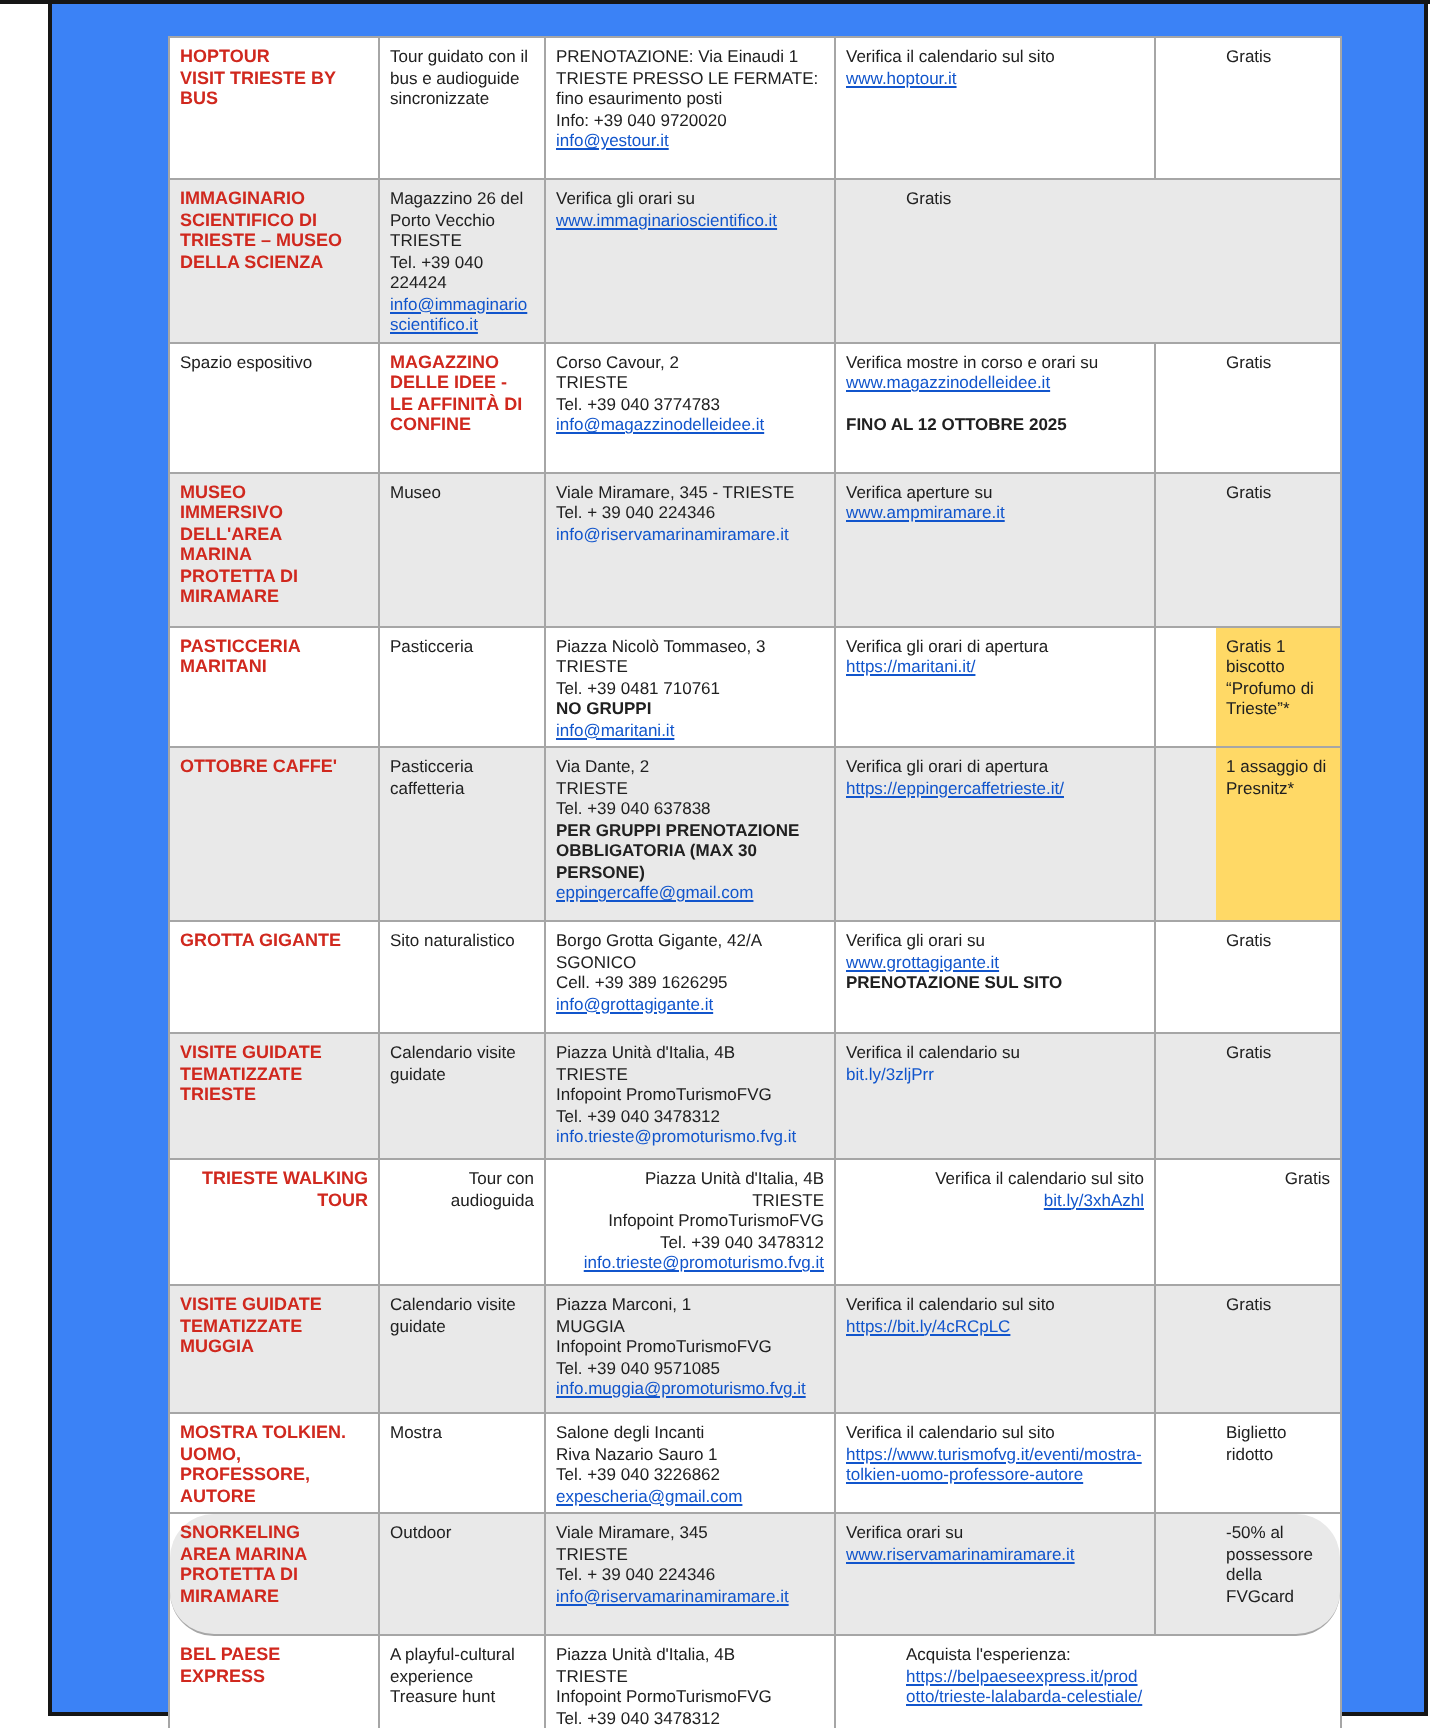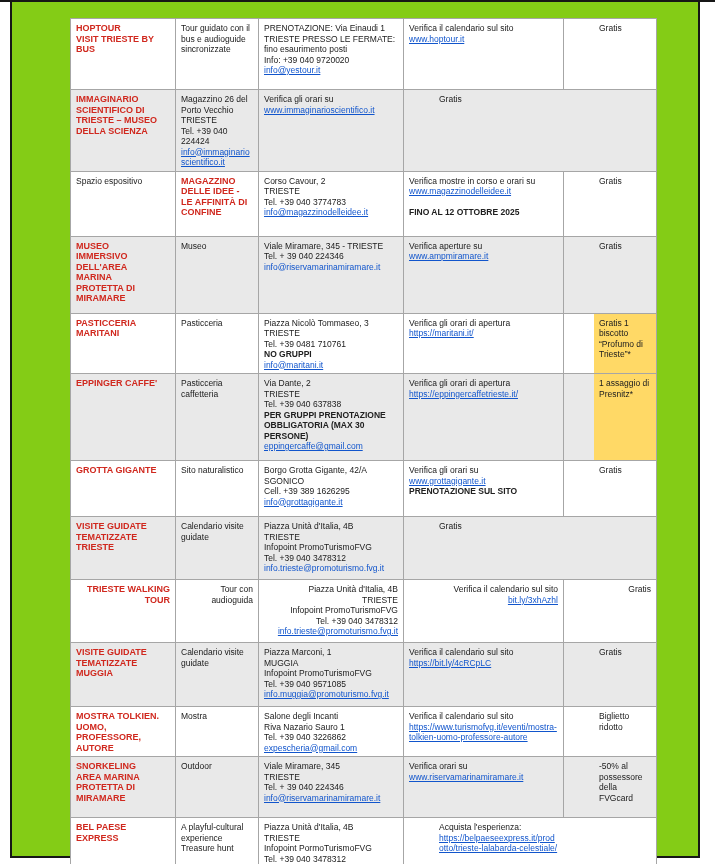--- a/index.html
+++ b/index.html
@@ -9,8 +9,8 @@
   }
   .topline{position:absolute;left:0;top:0;width:715px;height:2px;background:#161616;}
   .page{
-    position:absolute;left:10px;top:0;width:690px;height:858px;
-    box-sizing:border-box;background:#84cc16;border:2px solid #161616;
+    position:absolute;left:24px;top:0;width:690px;height:858px;
+    box-sizing:border-box;background:#3b82f6;border:2px solid #161616;
   }
   .tbl{
     position:absolute;left:58px;top:16px;width:585px;

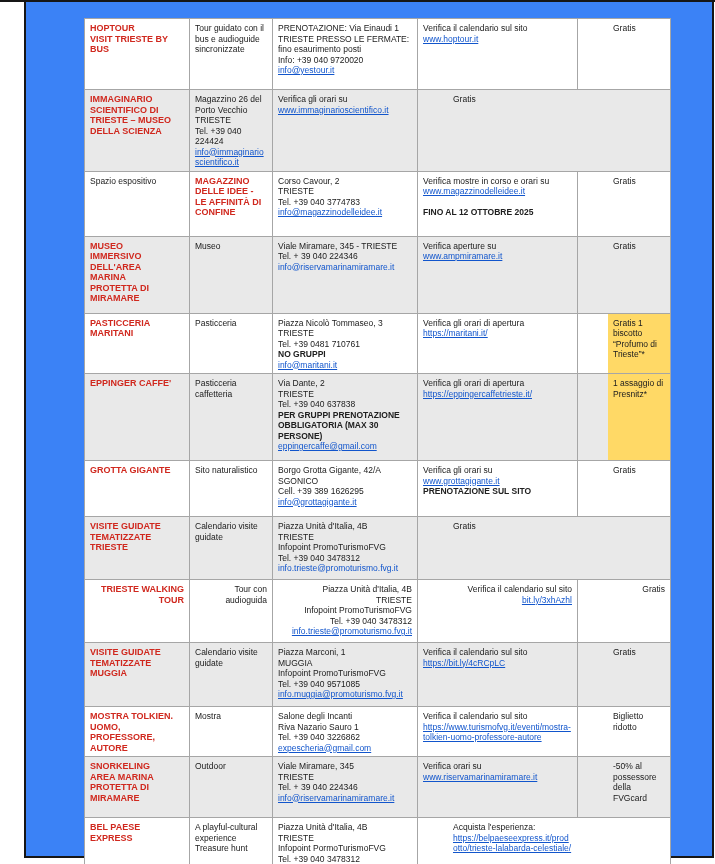--- a/index.html
+++ b/index.html
@@ -183,7 +183,7 @@
       </div>
       <div class="row alt" style="min-height: 86px;">
         <div class="cell c-name">
-          <div class="seg">EPPINGER CAFFE'</div>
+          <div class="seg">OTTOBRE CAFFE'</div>
         </div>
         <div class="cell c-type">
           <div class="seg">Pasticceria</div>

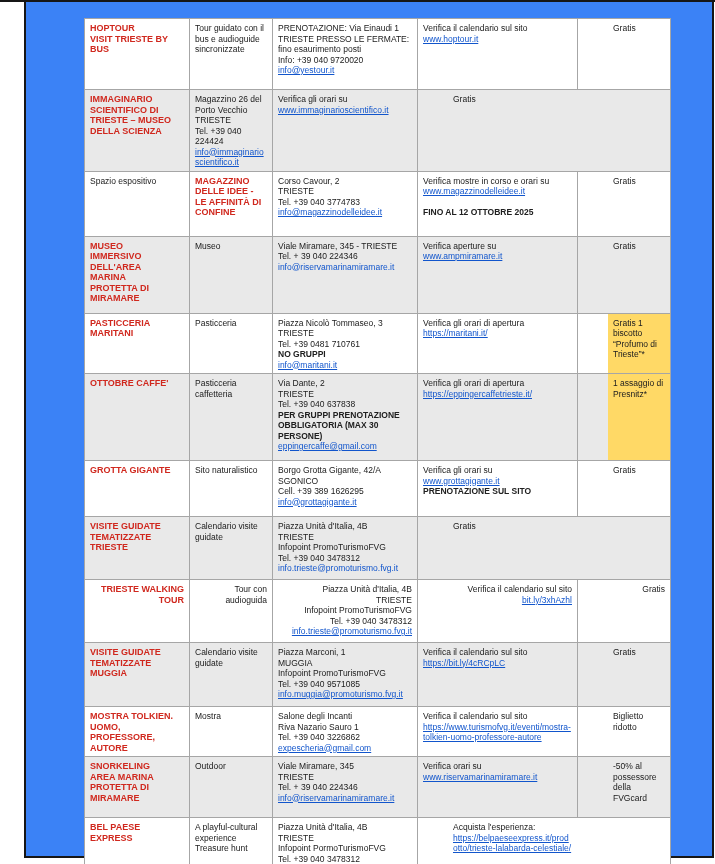--- a/index.html
+++ b/index.html
@@ -254,6 +254,12 @@
             <div class="lnk">info.trieste@promoturismo.fvg.it</div>
           </div>
         </div>
+        <div class="cell c-verify">
+          <div class="seg">Verifica il calendario su</div>
+          <div class="seg linkplain">
+            <div class="lnk">bit.ly/3zljPrr</div>
+          </div>
+        </div>
         <div class="cell c-price">
           <div class="seg">Gratis</div>
         </div>

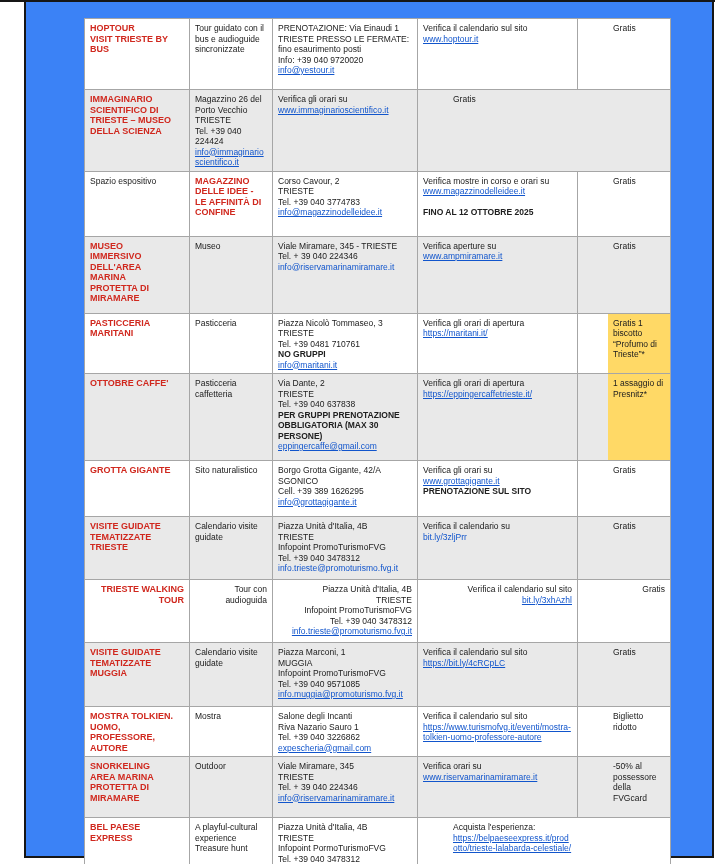--- a/index.html
+++ b/index.html
@@ -349,7 +349,7 @@
           <div class="seg">Biglietto ridotto</div>
         </div>
       </div>
-      <div class="row alt" style="min-height: 60px;">
+      <div class="row alt" style="min-height: 60px; border-radius: 22px;">
         <div class="cell c-name">
           <div class="seg">SNORKELING</div>
           <div class="seg">AREA MARINA</div>

